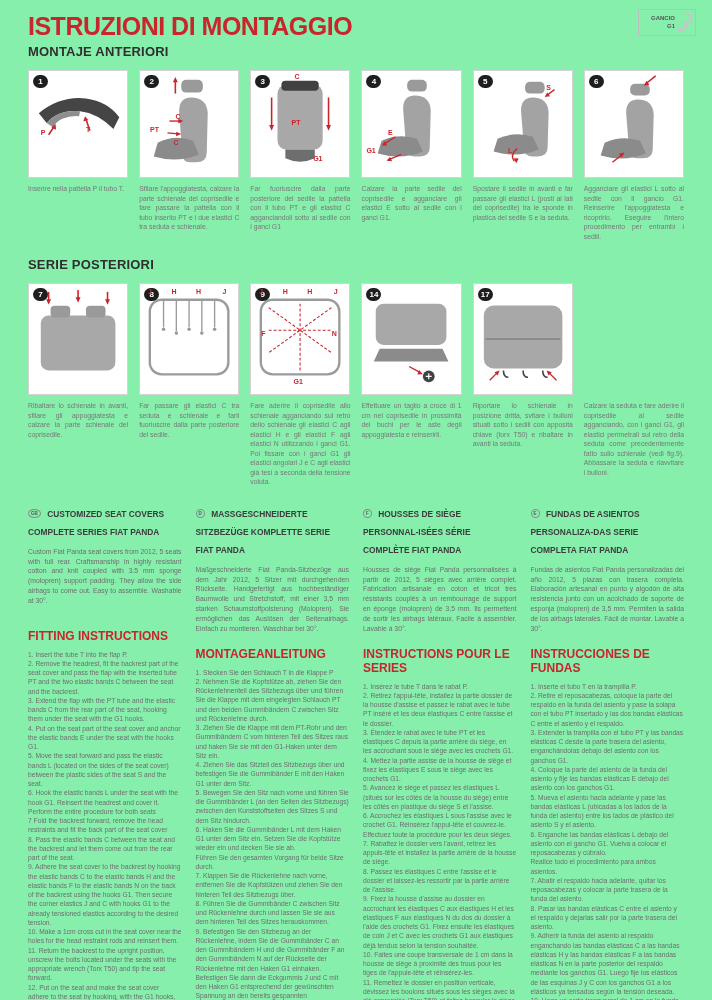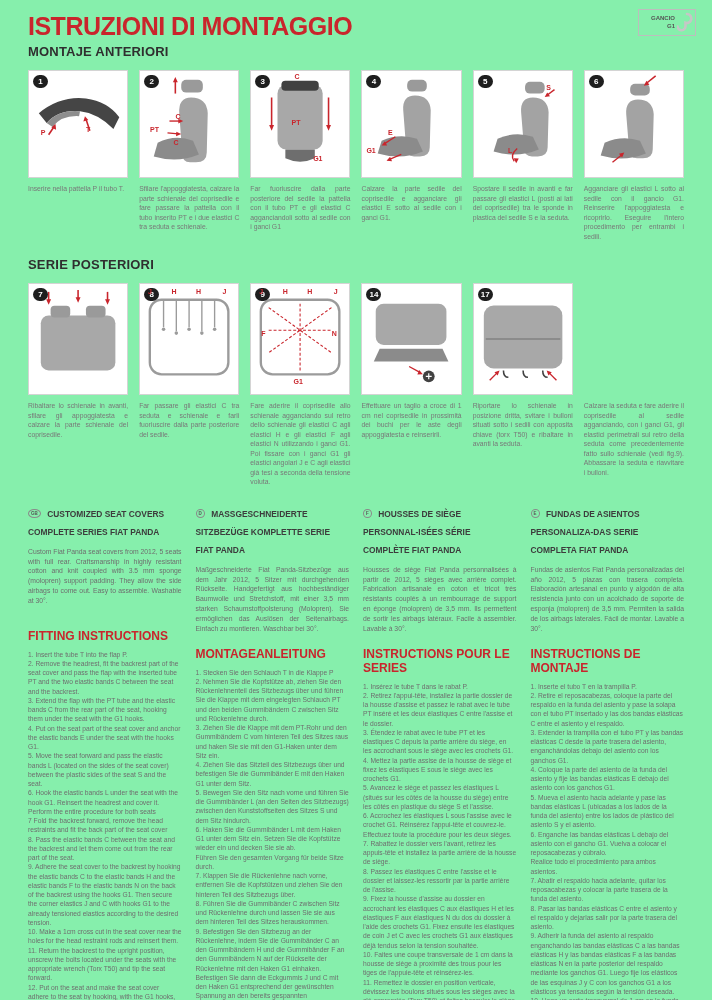--- a/index.html
+++ b/index.html
@@ -301,7 +301,7 @@
           <span class="lang-title">FUNDAS DE ASIENTOS PERSONALIZA-DAS SERIE COMPLETA FIAT PANDA</span>
         </div>
         <div class="lang-intro">Fundas de asientos Fiat Panda personalizadas del año 2012, 5 plazas con trasera completa. Elaboración artesanal en punto y algodón de alta resistencia junto con un acolchado de soporte de esponja (molopren) de 3,5 mm. Permiten la salida de los airbags laterales. Fácil de montar. Lavable a 30°.</div>
-        <div class="lang-heading">INSTRUCTIONS DE MONTAJE</div>
+        <div class="lang-heading">INSTRUCCIONES DE FUNDAS</div>
         <div class="lang-steps">1. Inserte el tubo T en la trampilla P.
 2. Retire el reposacabezas, coloque la parte del respaldo en la funda del asiento y pase la solapa con el tubo PT insertado y las dos bandas elásticas C entre el asiento y el respaldo.
 3. Extender la trampilla con el tubo PT y las bandas elásticas C desde la parte trasera del asiento, enganchándolas debajo del asiento con los ganchos G1.

